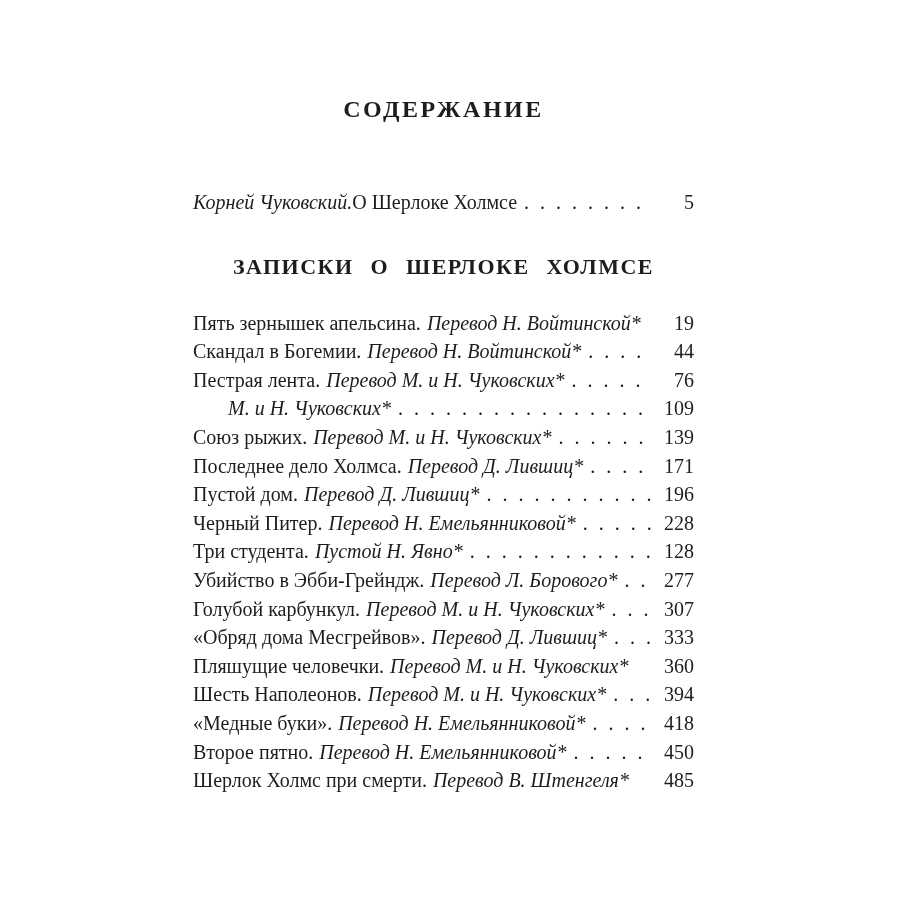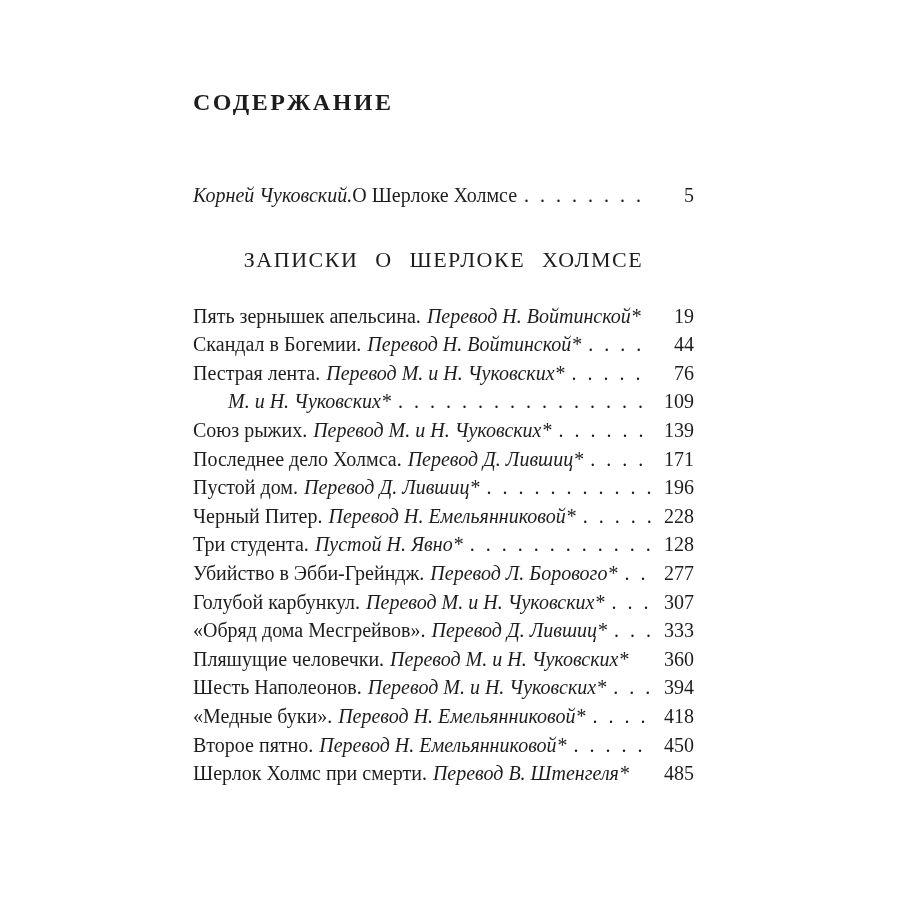--- a/index.html
+++ b/index.html
@@ -18,7 +18,8 @@
     font-size: 24px;
     font-weight: bold;
     letter-spacing: 2.5px;
-    margin: 0;
+    text-align: center;
+    margin: 7px;
     line-height: 29px;
     white-space: nowrap;
   }

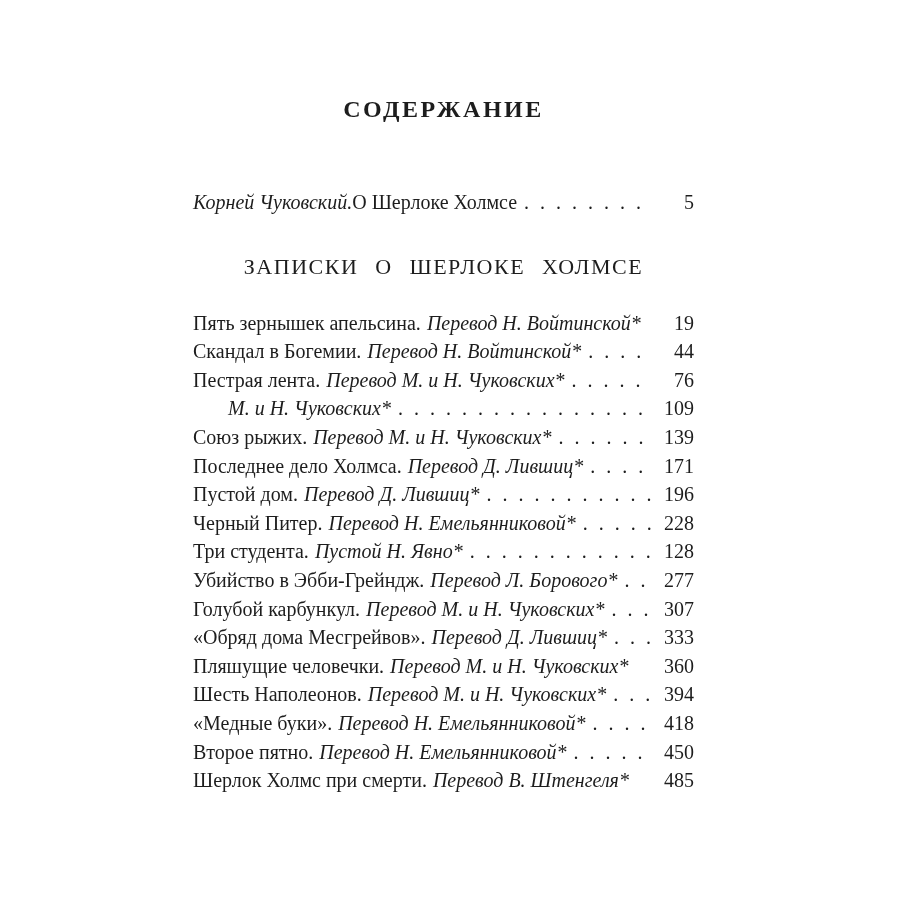--- a/index.html
+++ b/index.html
@@ -25,7 +25,7 @@
   }
   h2.section-heading {
     font-size: 22px;
-    font-weight: normal;
+    font-weight: bold;
     letter-spacing: 1.5px;
     word-spacing: 0.45em;
     text-align: center;

